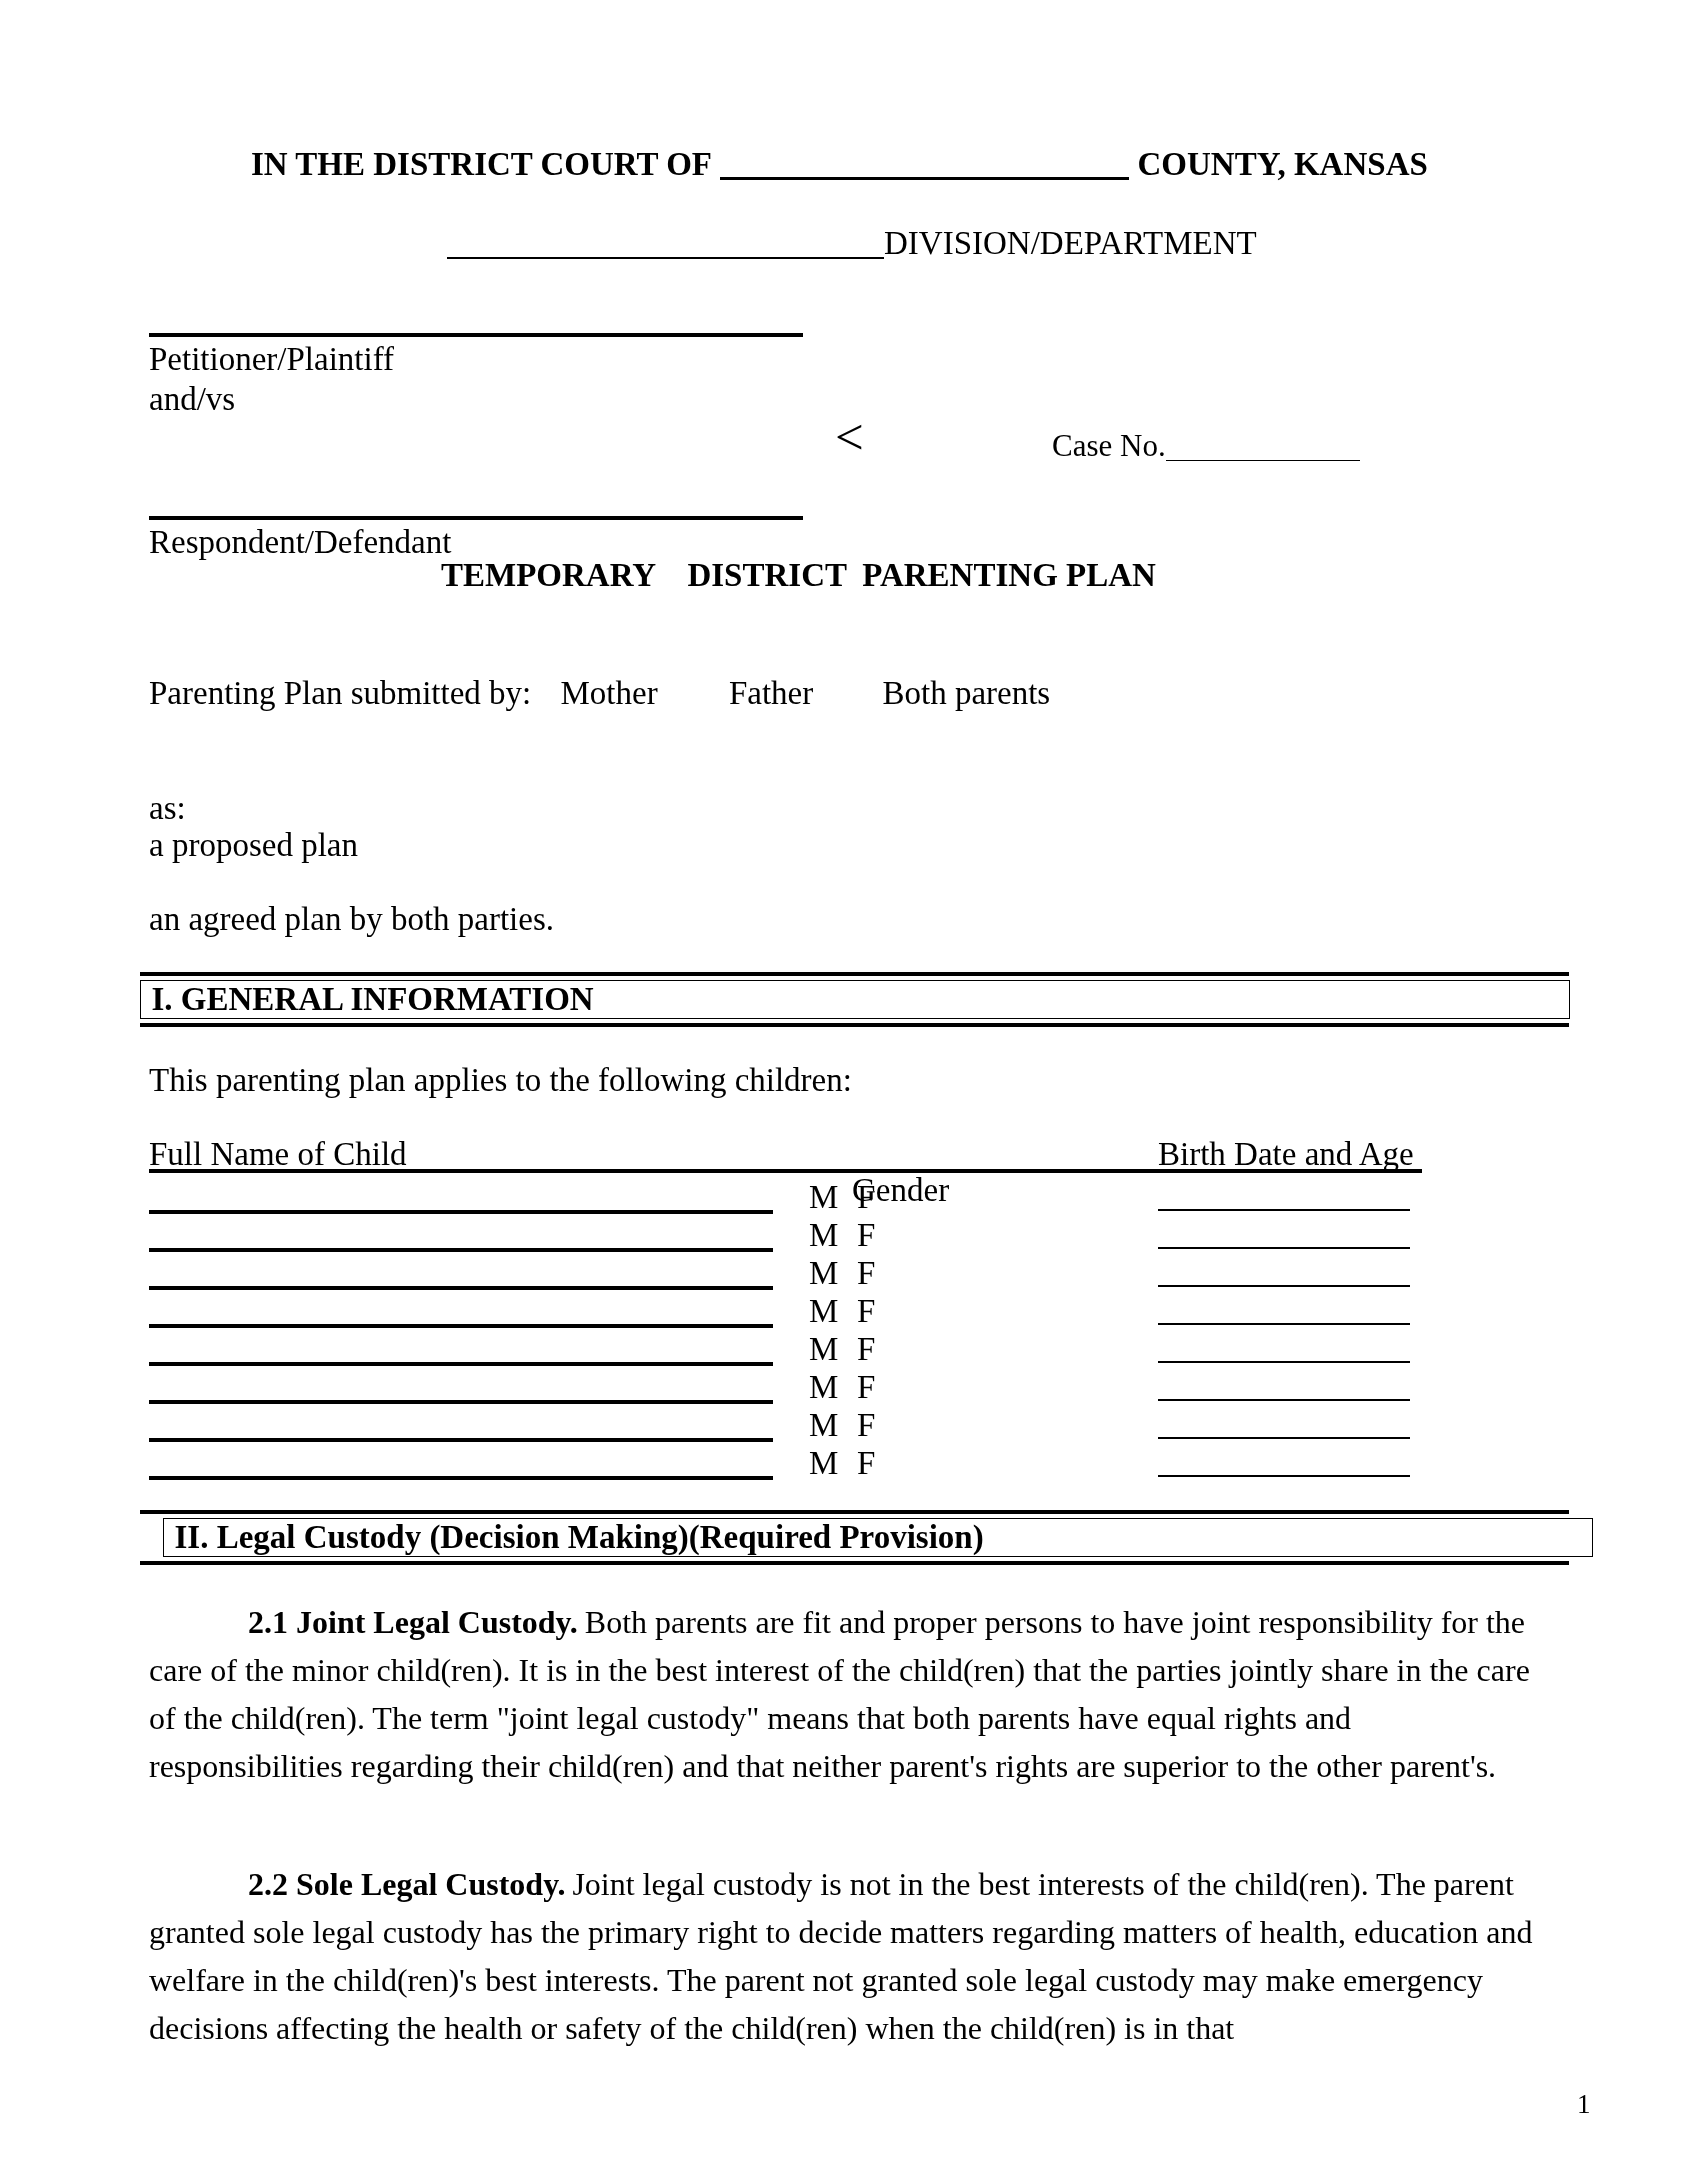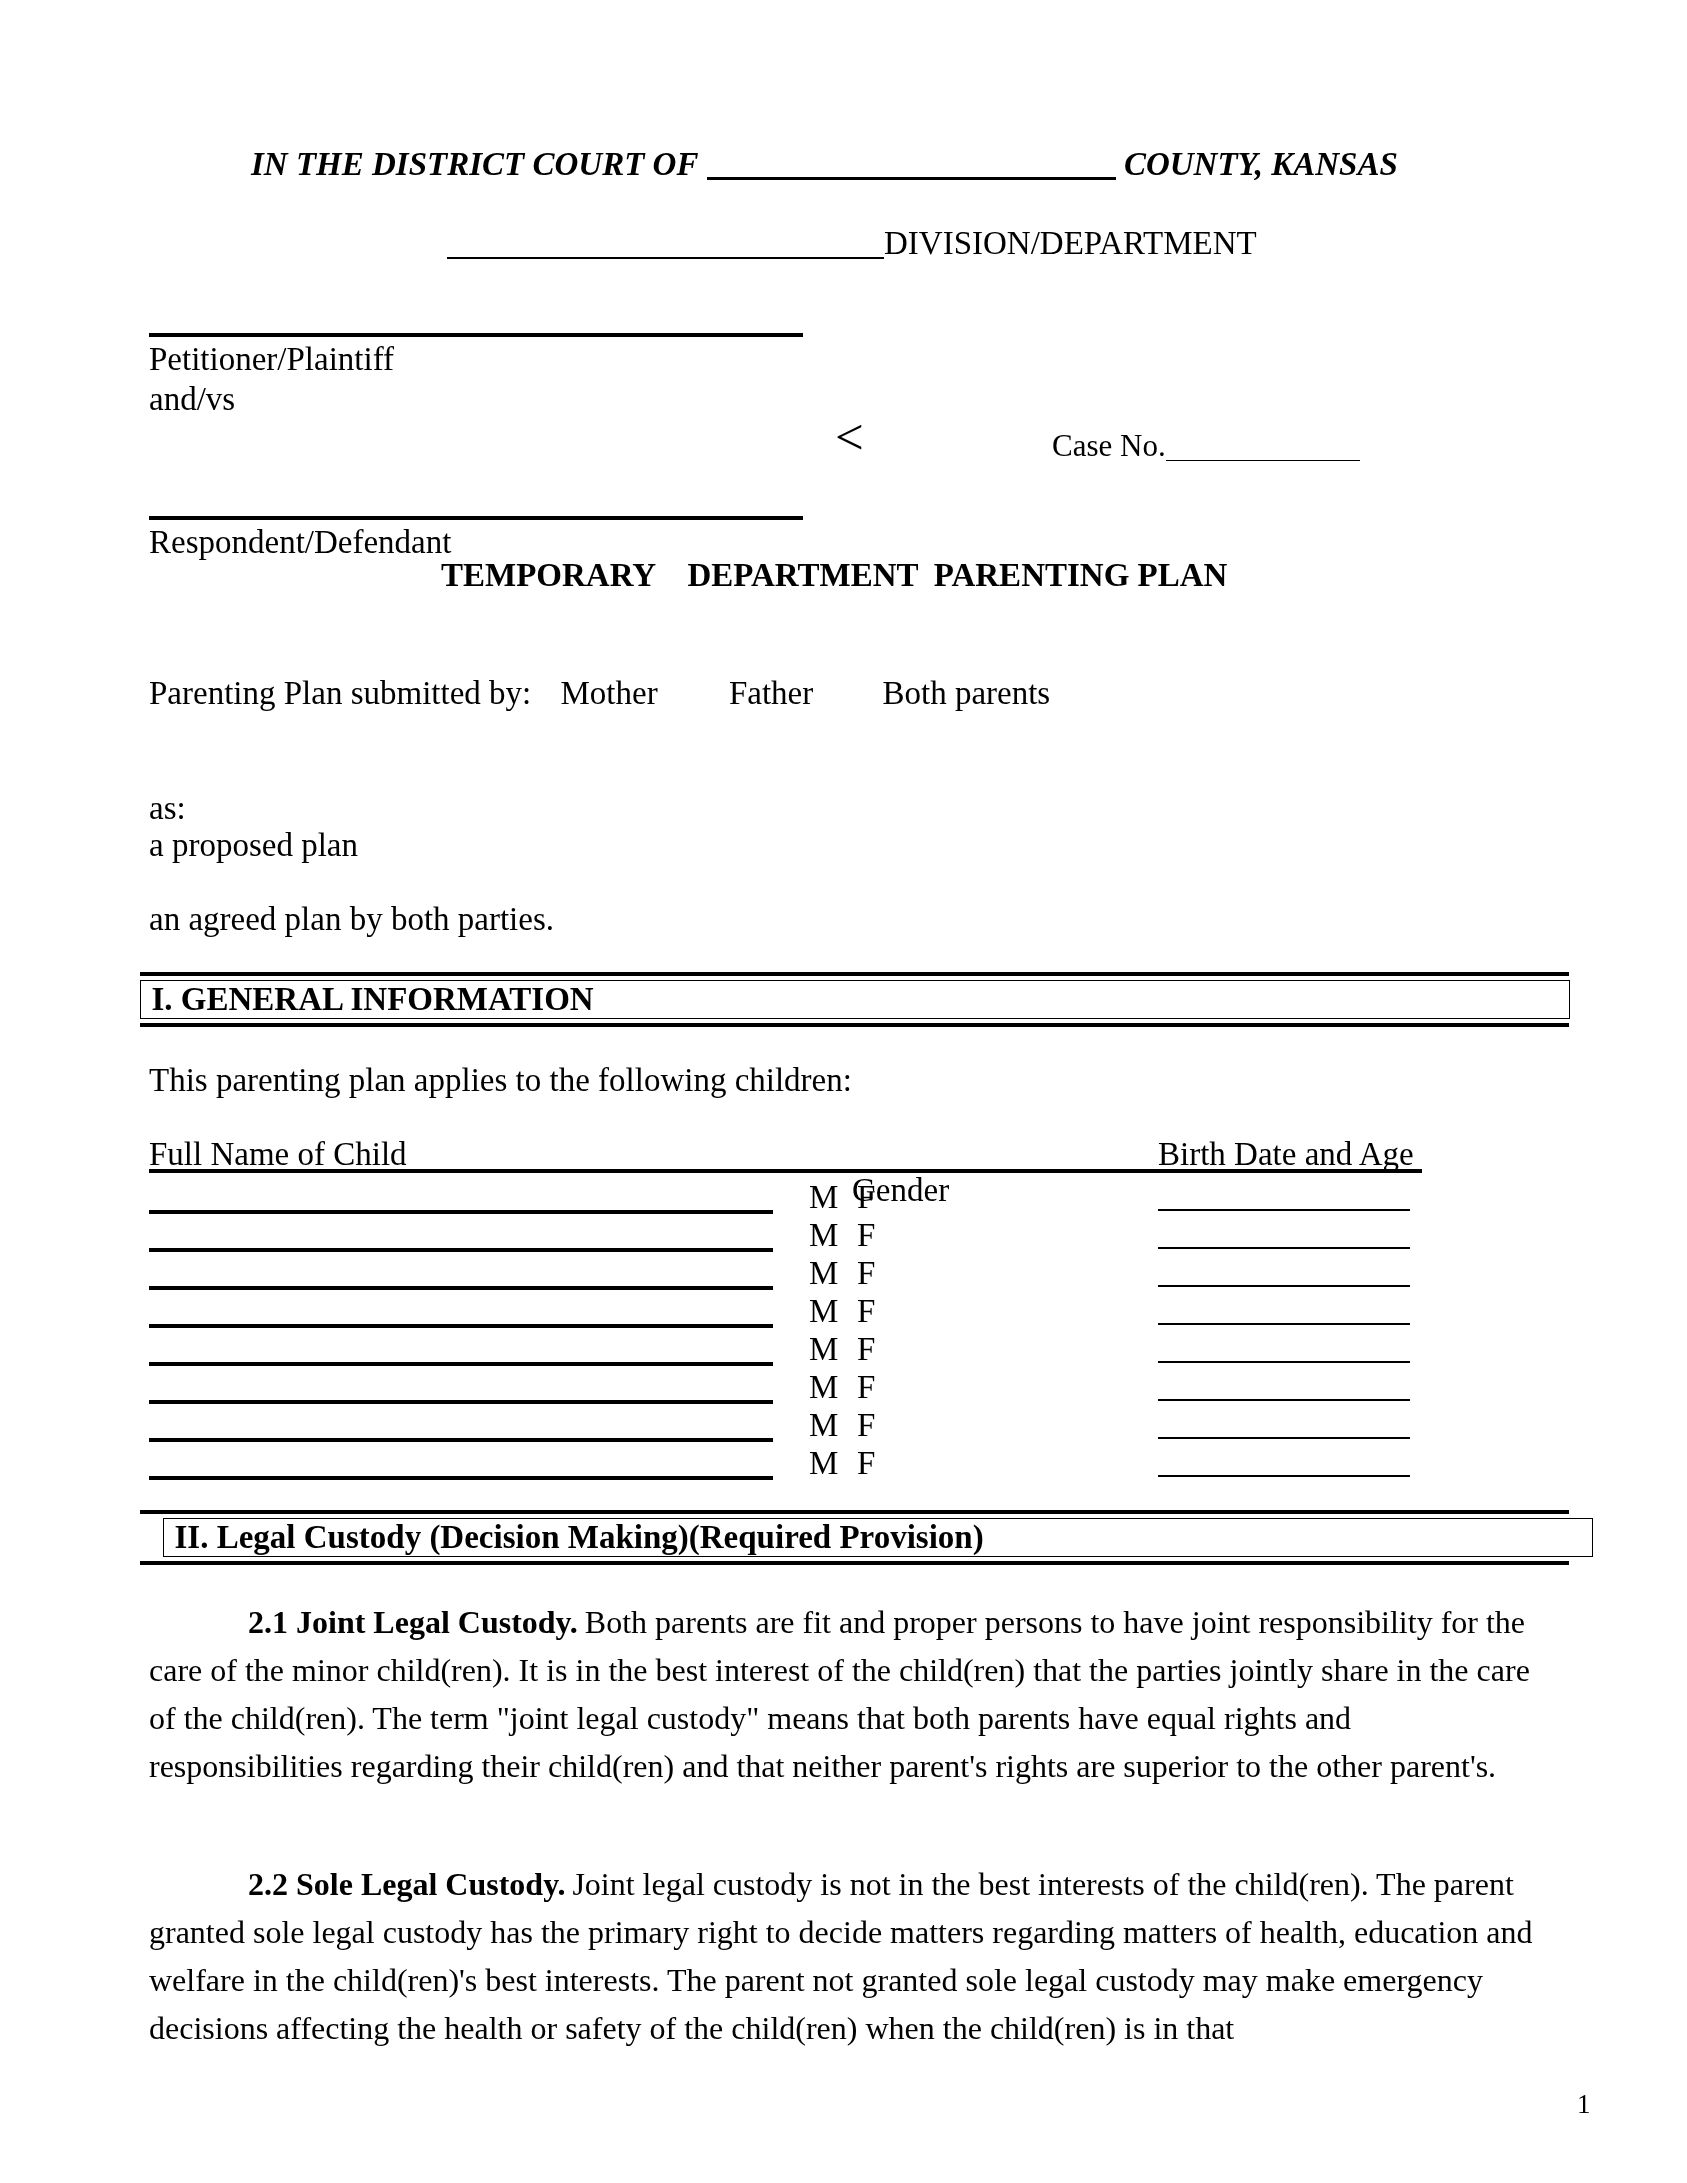--- a/index.html
+++ b/index.html
@@ -30,7 +30,7 @@
 
 <div class="page">
 
-  <div class="abs" style="top:145px;left:251px;white-space:nowrap;font-style:italic;">
+  <div class="abs" style="top:145px;left:251px;white-space:nowrap;">
     <span class="b">IN THE DISTRICT COURT OF</span>
     <span class="blank" style="width:409px;border-bottom-width:3.5px;"></span>
     <span class="b">COUNTY, KANSAS</span>

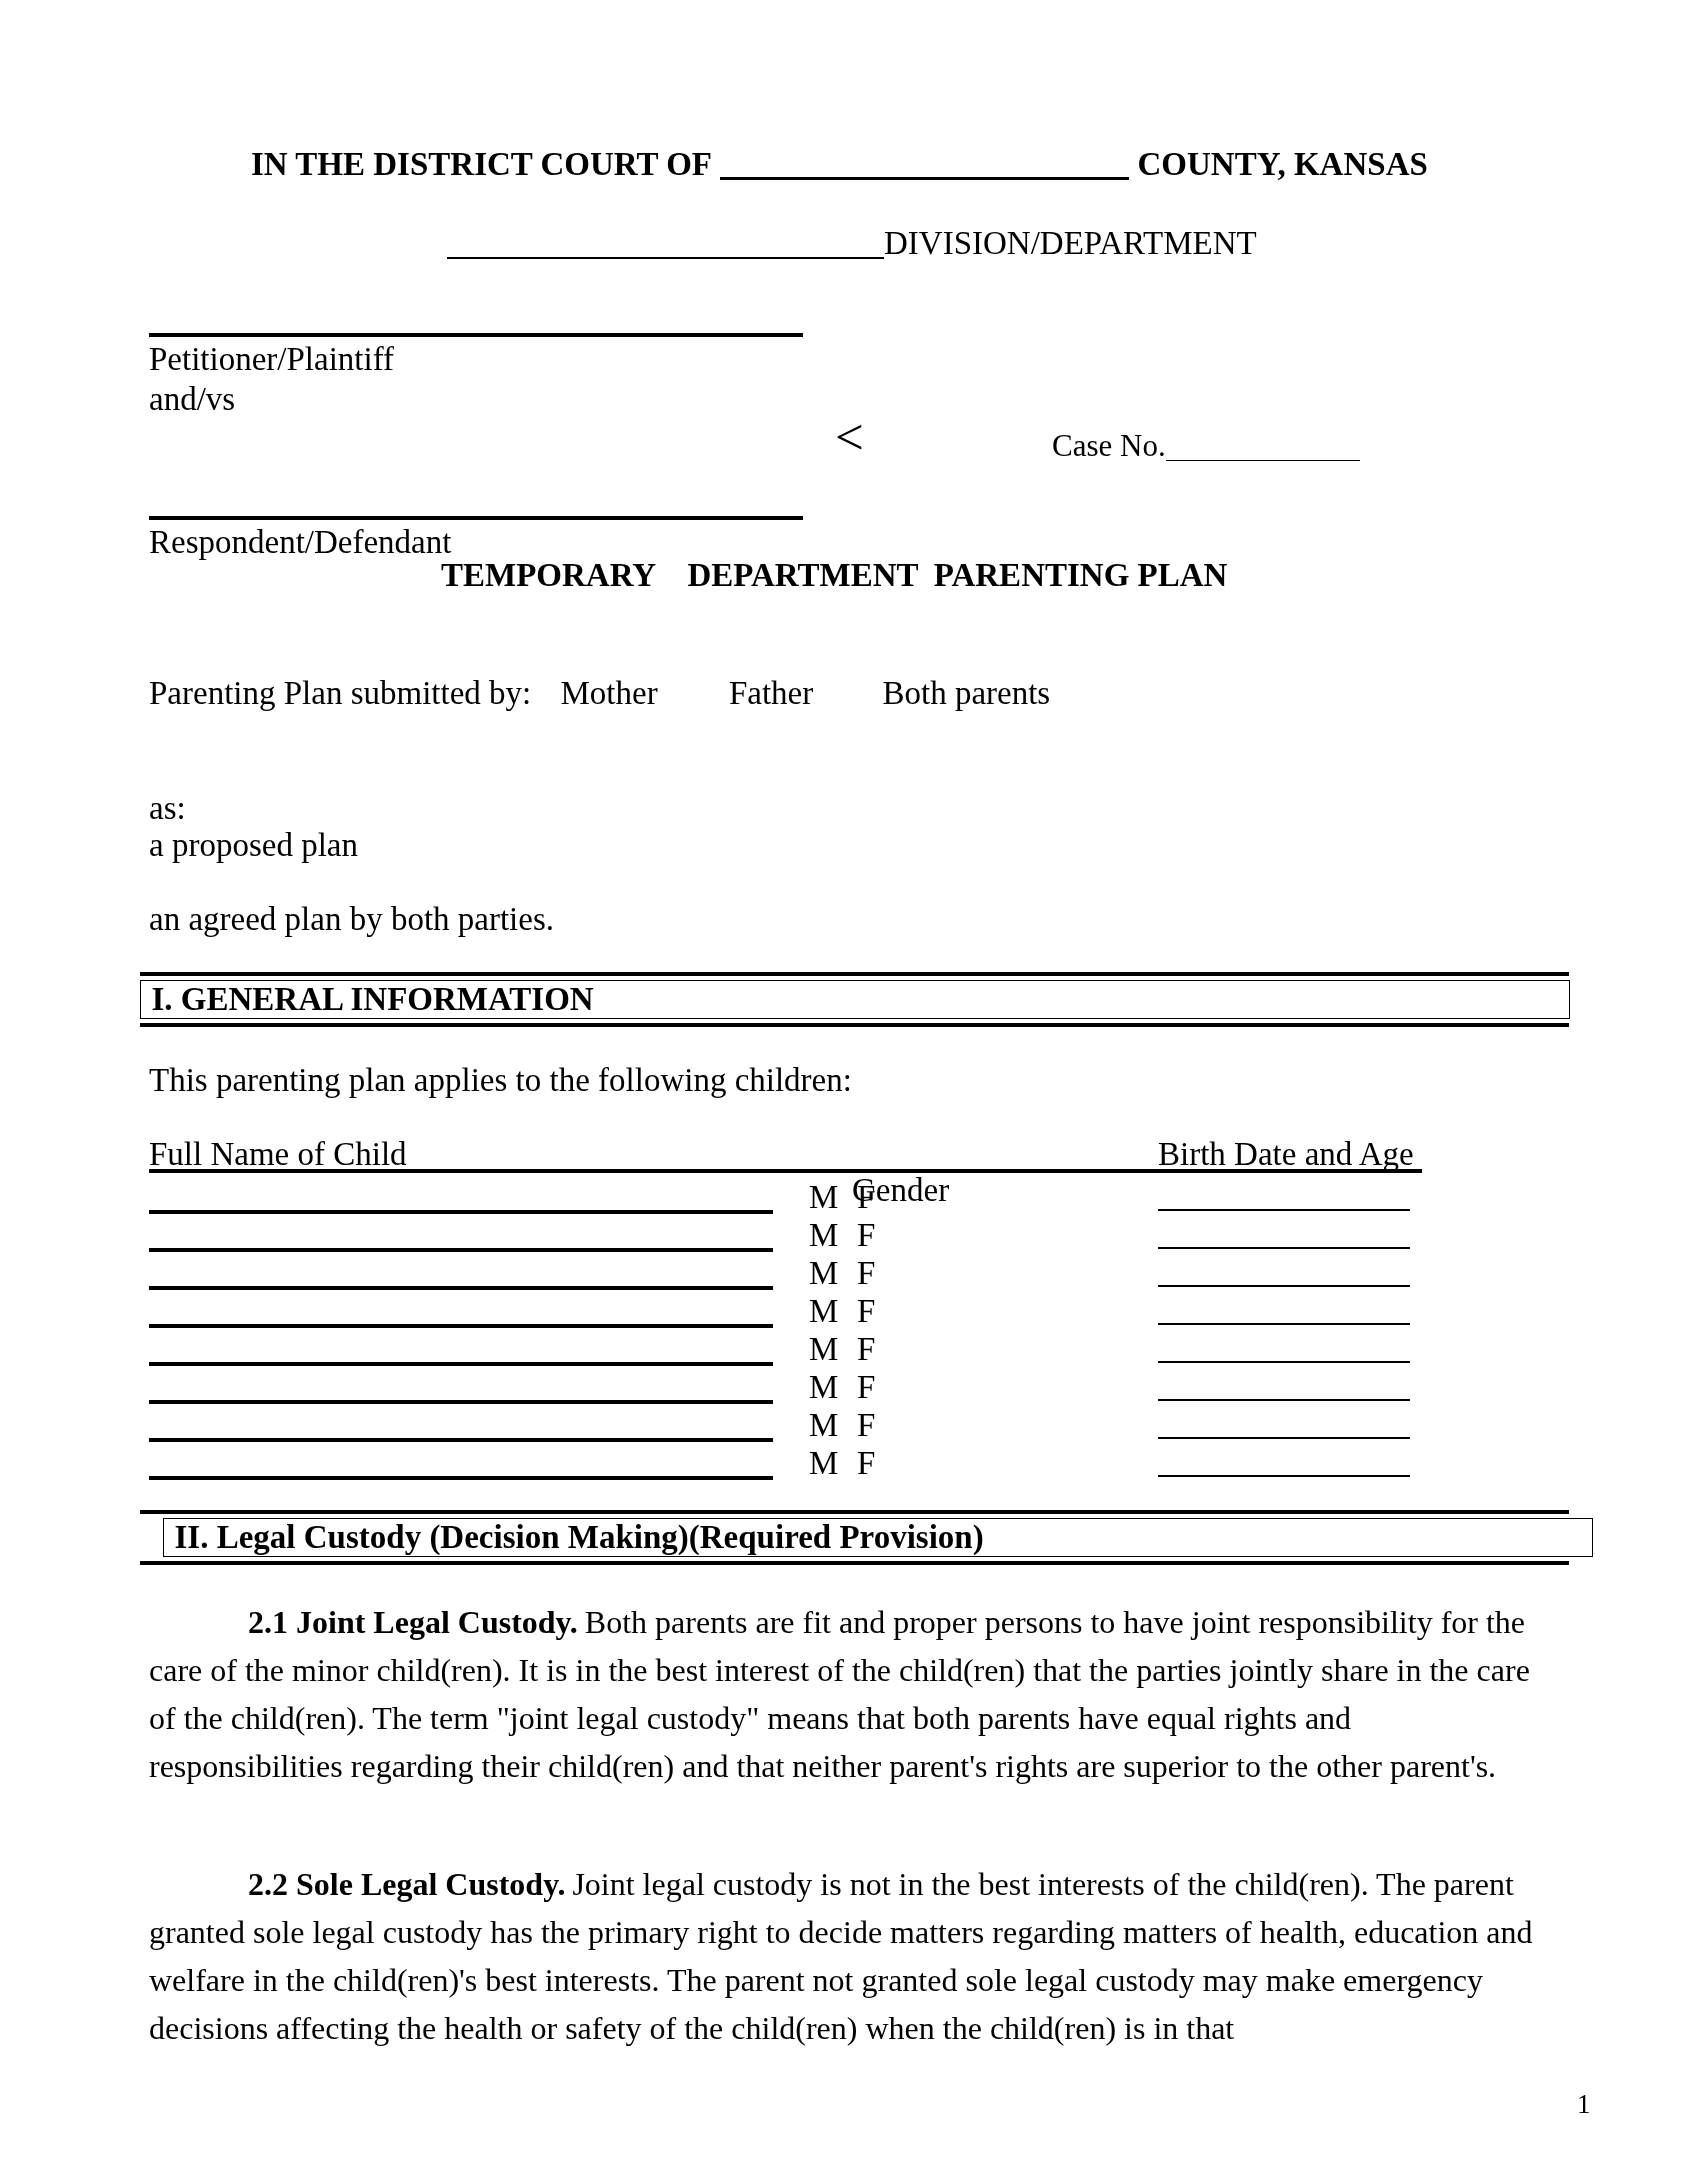--- a/index.html
+++ b/index.html
@@ -54,7 +54,7 @@
 
   <div class="abs b" style="top:556px;left:441px;white-space:nowrap;">
     <span class="opt">TEMPORARY</span>
-    <span class="opt" style="margin-left:23px;">DEPARTMENT</span>
+    <span class="opt" style="margin-left:23px;">DISTRICT</span>
     <span class="opt" style="margin-left:7px;">PARENTING PLAN</span>
   </div>
 

